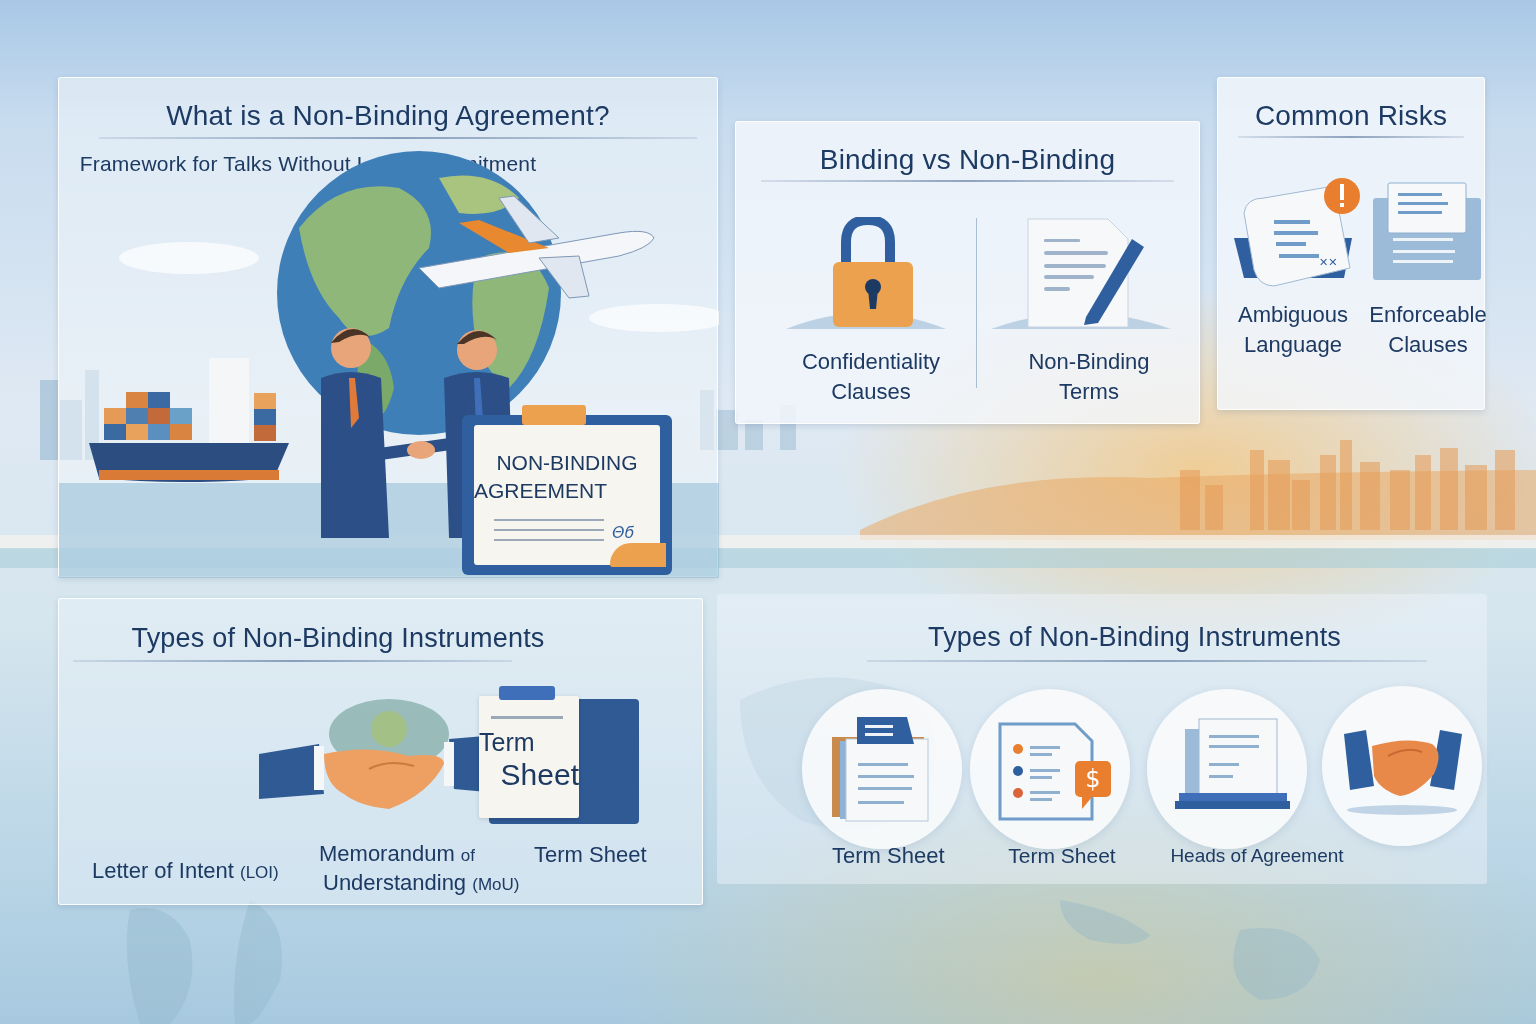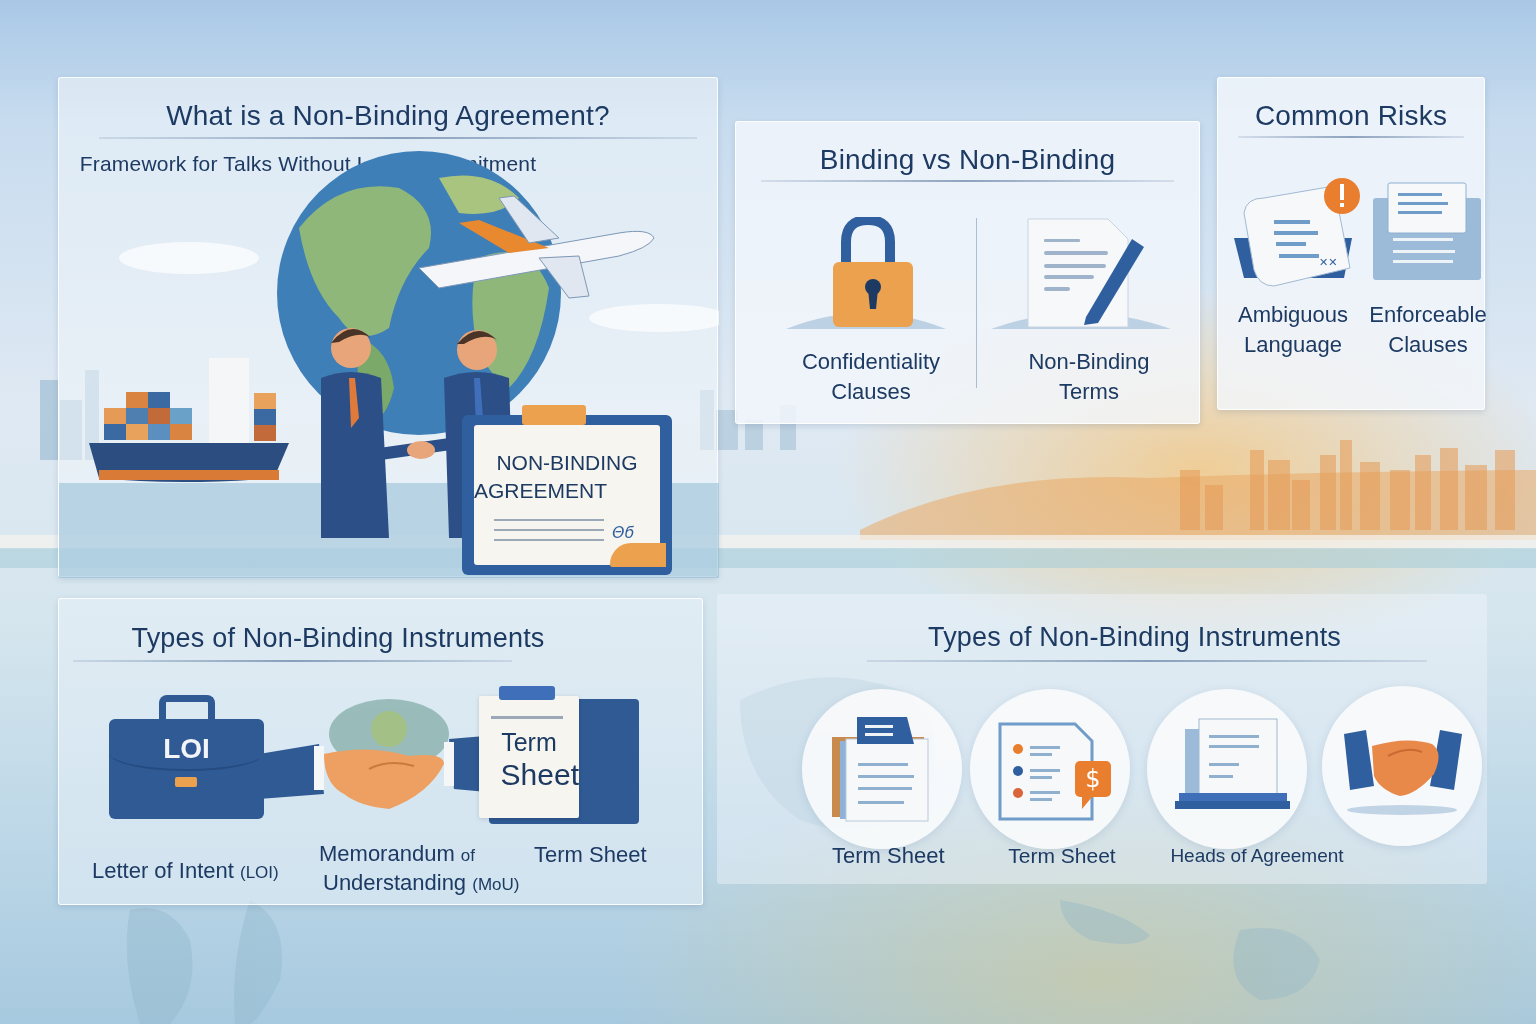--- a/index.html
+++ b/index.html
@@ -244,12 +244,6 @@
   <div class="panel-title" style="top:24px;left:-85px;font-size:27px;">Types of Non-Binding Instruments</div>
   <div class="rule" style="left:14px;right:190px;top:61px;"></div>
 
-  <div style="position:absolute;left:50px;top:120px;width:155px;height:100px;background:#2f5a94;border-radius:6px;">
-    <div style="position:absolute;left:50px;top:-24px;width:56px;height:28px;border:7px solid #2f5a94;border-bottom:none;border-radius:8px 8px 0 0;"></div>
-    <div style="position:absolute;left:0;top:0;width:155px;height:52px;border-bottom:2px solid #254b80;border-radius:6px 6px 50% 50% / 6px 6px 18px 18px;"></div>
-    <div style="position:absolute;top:14px;left:0;right:0;text-align:center;font-family:'Liberation Sans',sans-serif;font-weight:bold;font-size:28px;color:#f3f5f8;">LOI</div>
-    <div style="position:absolute;left:66px;top:58px;width:22px;height:10px;background:#eca14f;border-radius:2px;"></div>
-  </div>
 
   <svg width="250" height="130" style="position:absolute;left:200px;top:95px;">
     <ellipse cx="130" cy="40" rx="60" ry="35" fill="#6e9f95" opacity="0.6"></ellipse>

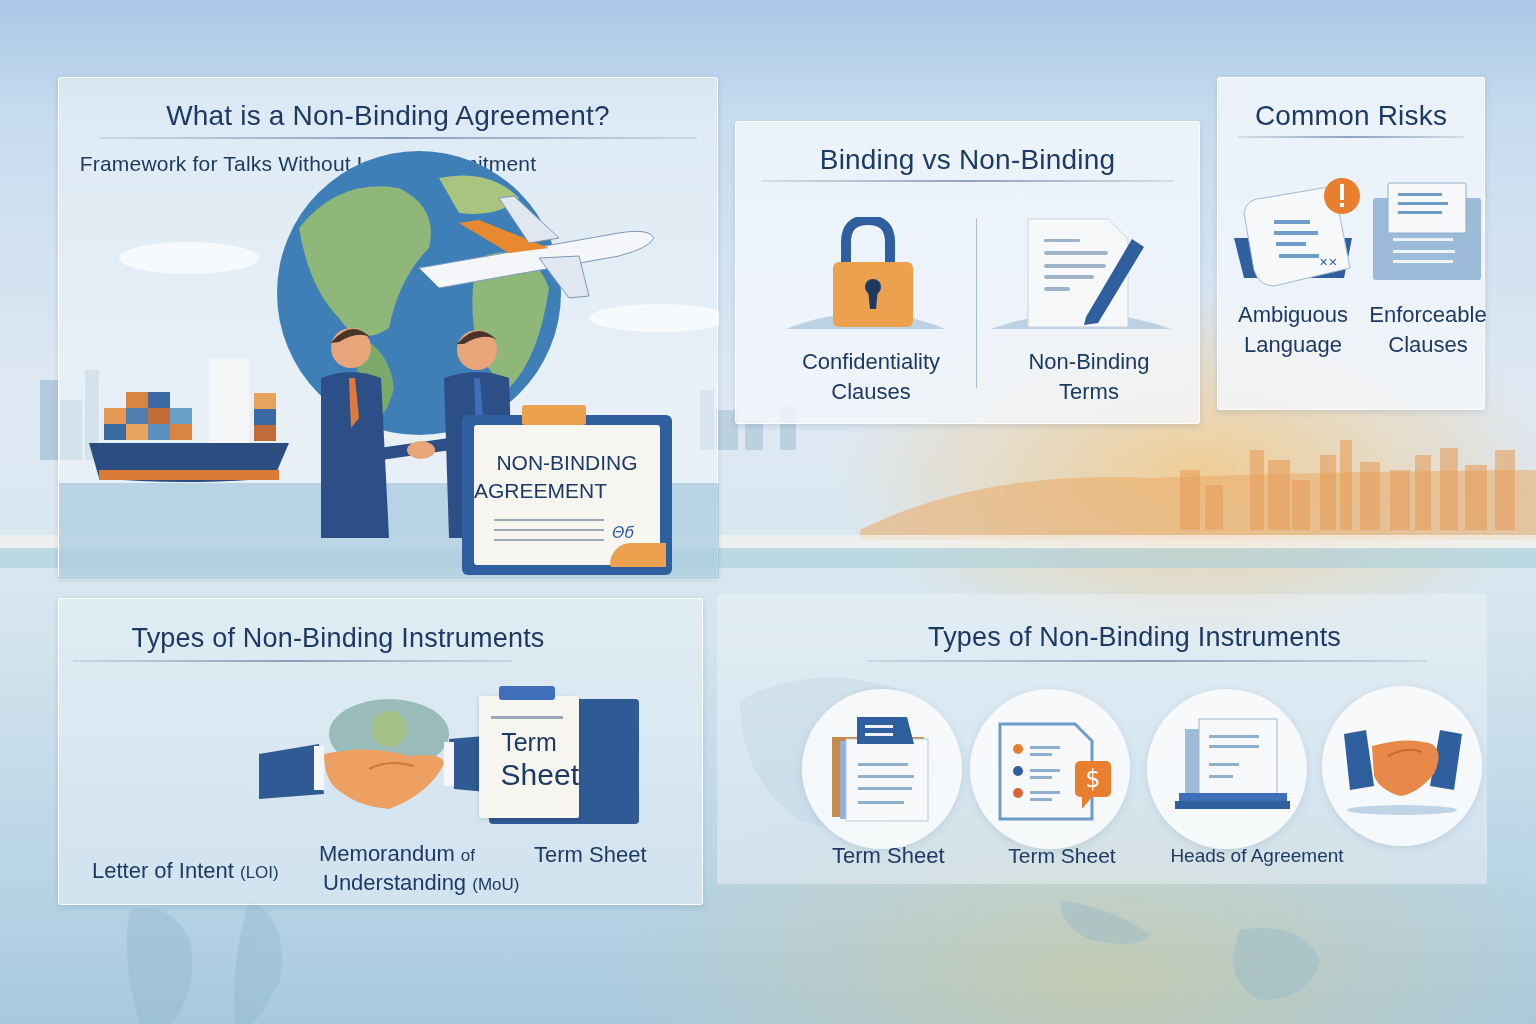--- a/index.html
+++ b/index.html
@@ -260,7 +260,7 @@
     <div style="position:absolute;left:-10px;top:-3px;width:100px;height:122px;background:#f7f5ef;border-radius:2px;box-shadow:0 1px 4px rgba(0,0,0,0.15);">
       <div style="position:absolute;left:20px;top:-10px;width:56px;height:14px;background:#3f6fb8;border-radius:3px;"></div>
       <div style="position:absolute;left:12px;top:20px;width:72px;height:3px;background:#9aa8b8;"></div>
-      <div style="position:absolute;top:32px;left:0;right:0;text-align:center;font-family:'Liberation Sans',sans-serif;font-size:25px;color:#1d3a63;">Term</div>
+      <div style="position:absolute;top:32px;left:0;right:0;font-family:'Liberation Sans',sans-serif;font-size:25px;color:#1d3a63;">Term</div>
       <div style="position:absolute;top:62px;left:0;right:0;text-align:right;font-family:'Liberation Sans',sans-serif;font-size:30px;color:#1d3a63;">Sheet</div>
     </div>
   </div>

